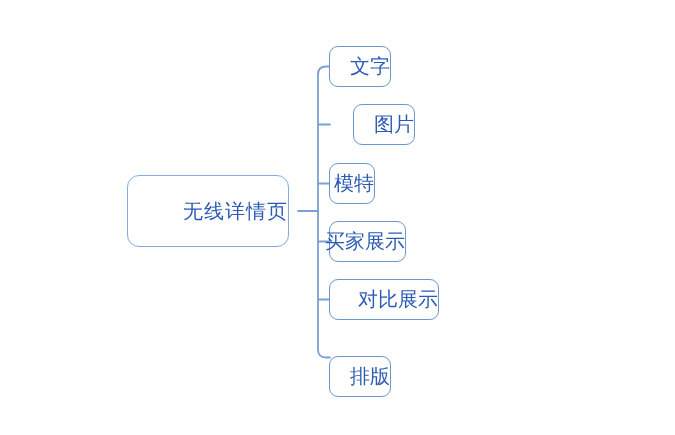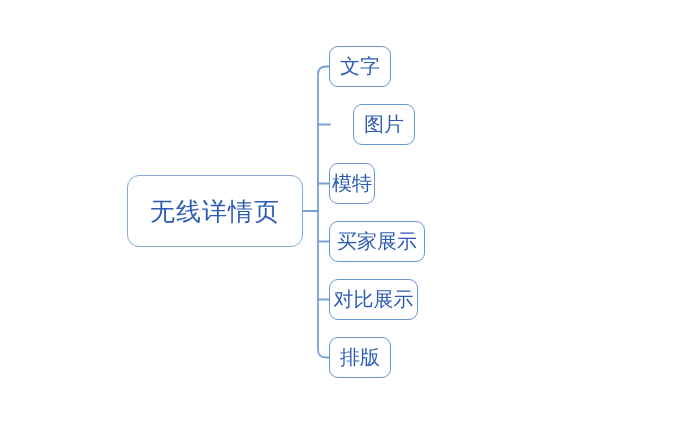--- a/index.html
+++ b/index.html
@@ -26,7 +26,7 @@
     fill:none;stroke:var(--line);stroke-width:1.8;stroke-linecap:round;
   }
   .node{
-    position:absolute;display:flex;align-items:center;justify-content:center;
+    position:absolute;display:flex;align-items:center;justify-content:flex-end;
     background:var(--bg);color:var(--text);box-sizing:border-box;
     white-space:nowrap;cursor:default;
   }

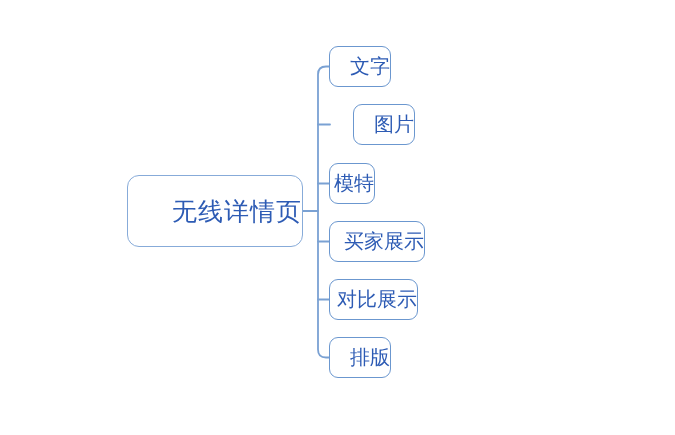--- a/index.html
+++ b/index.html
@@ -31,9 +31,9 @@
     white-space:nowrap;cursor:default;
   }
   .node-root{
-    left:127px;top:175px;width:176px;height:72px;
+    left:127px;top:175px;width:162px;height:72px;
     border:1.6px solid var(--root-border);border-radius:12px;
-    font-size:25px;letter-spacing:1px;
+    font-size:20px;letter-spacing:1px;
   }
   .node-child{
     height:41px;left:329px;

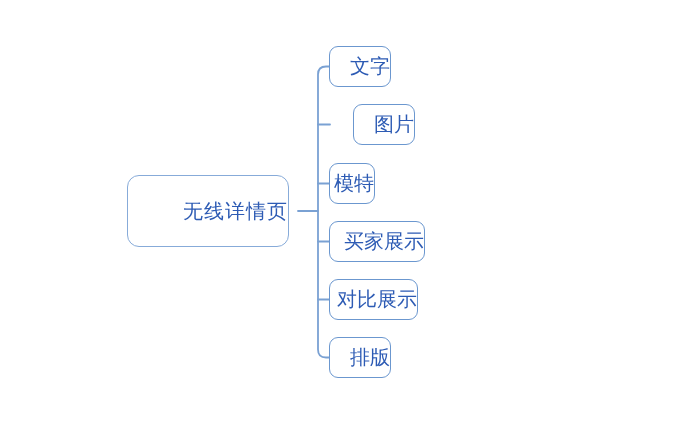--- a/index.html
+++ b/index.html
@@ -43,7 +43,7 @@
   .node-child.c0{top:46px;width:62px;}
   .node-child.c1{top:104px;width:62px;margin-left:24px;}
   .node-child.c2{top:163px;width:46px;}
-  .node-child.c3{top:221px;width:96px;}
+  .node-child.c3{top:221px;width:77px;}
   .node-child.c4{top:279px;width:89px;}
   .node-child.c5{top:337px;width:62px;border-radius:9px;}
   .node-label{pointer-events:none;}

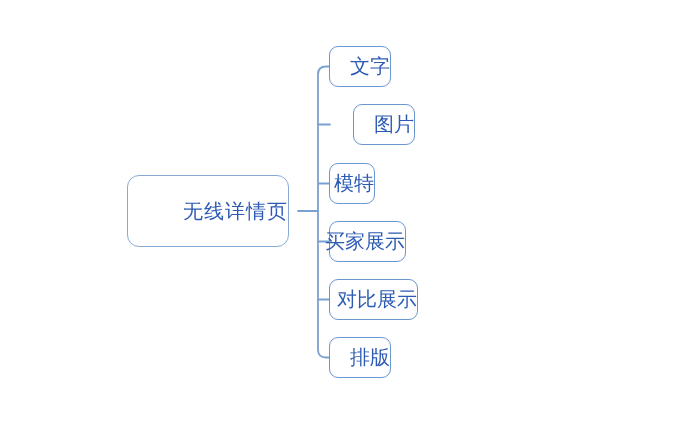--- a/index.html
+++ b/index.html
@@ -44,7 +44,7 @@
   .node-child.c1{top:104px;width:62px;margin-left:24px;}
   .node-child.c2{top:163px;width:46px;}
   .node-child.c3{top:221px;width:77px;}
-  .node-child.c4{top:279px;width:89px;}
+  .node-child.c4{top:279px;width:110px;}
   .node-child.c5{top:337px;width:62px;border-radius:9px;}
   .node-label{pointer-events:none;}
 </style>

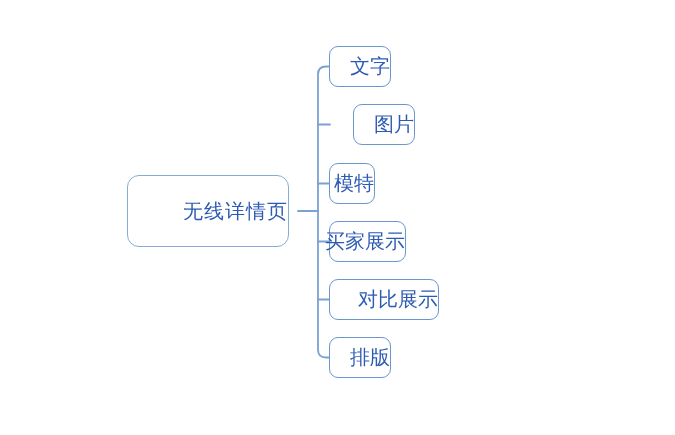--- a/index.html
+++ b/index.html
@@ -45,7 +45,7 @@
   .node-child.c2{top:163px;width:46px;}
   .node-child.c3{top:221px;width:77px;}
   .node-child.c4{top:279px;width:110px;}
-  .node-child.c5{top:337px;width:62px;border-radius:9px;}
+  .node-child.c5{top:356px;width:62px;border-radius:9px;}
   .node-label{pointer-events:none;}
 </style>
 </head>

